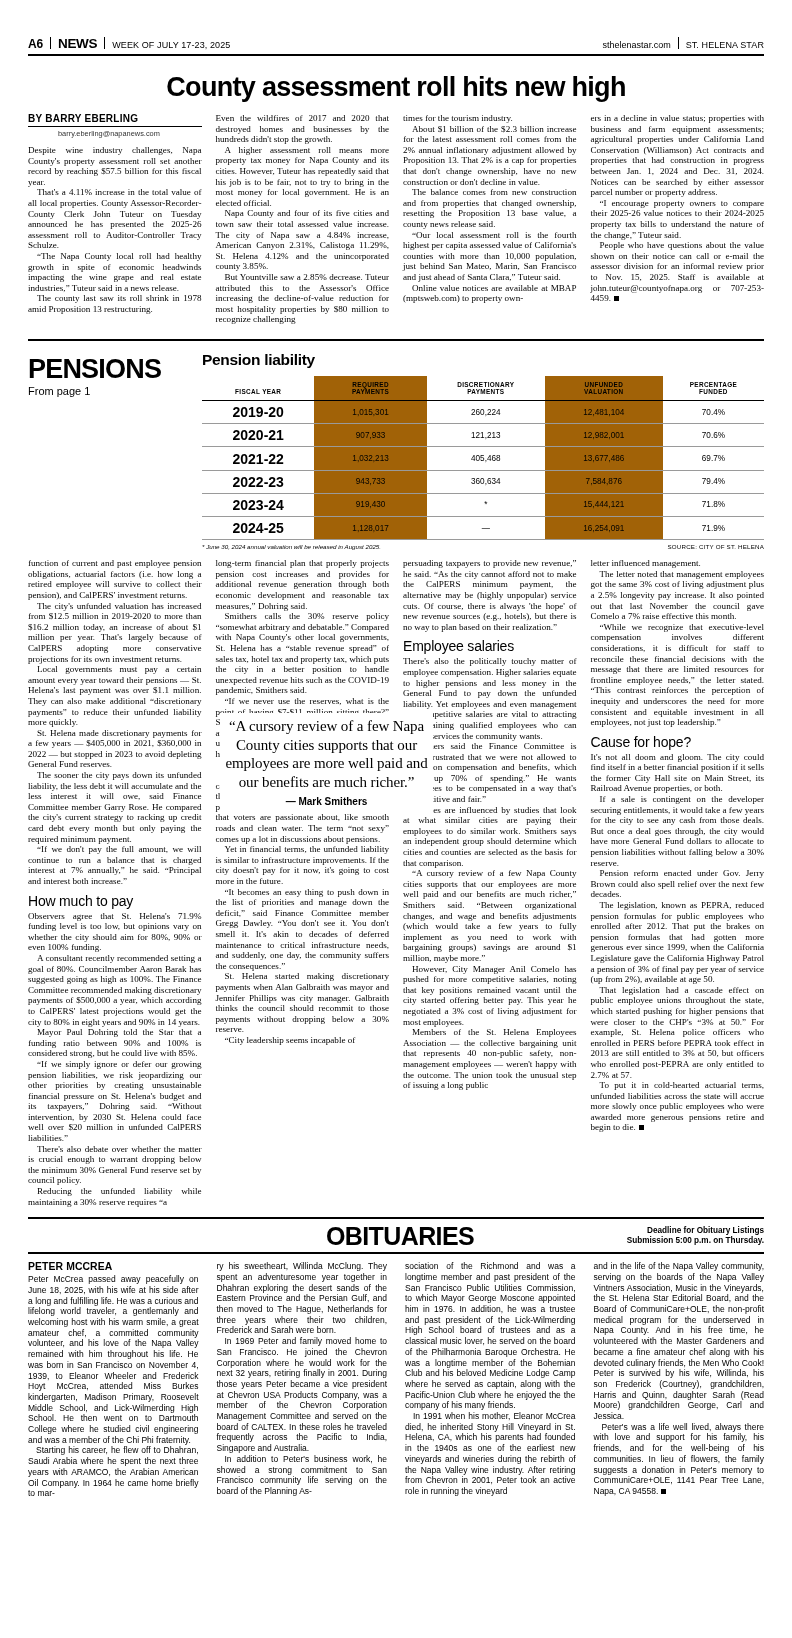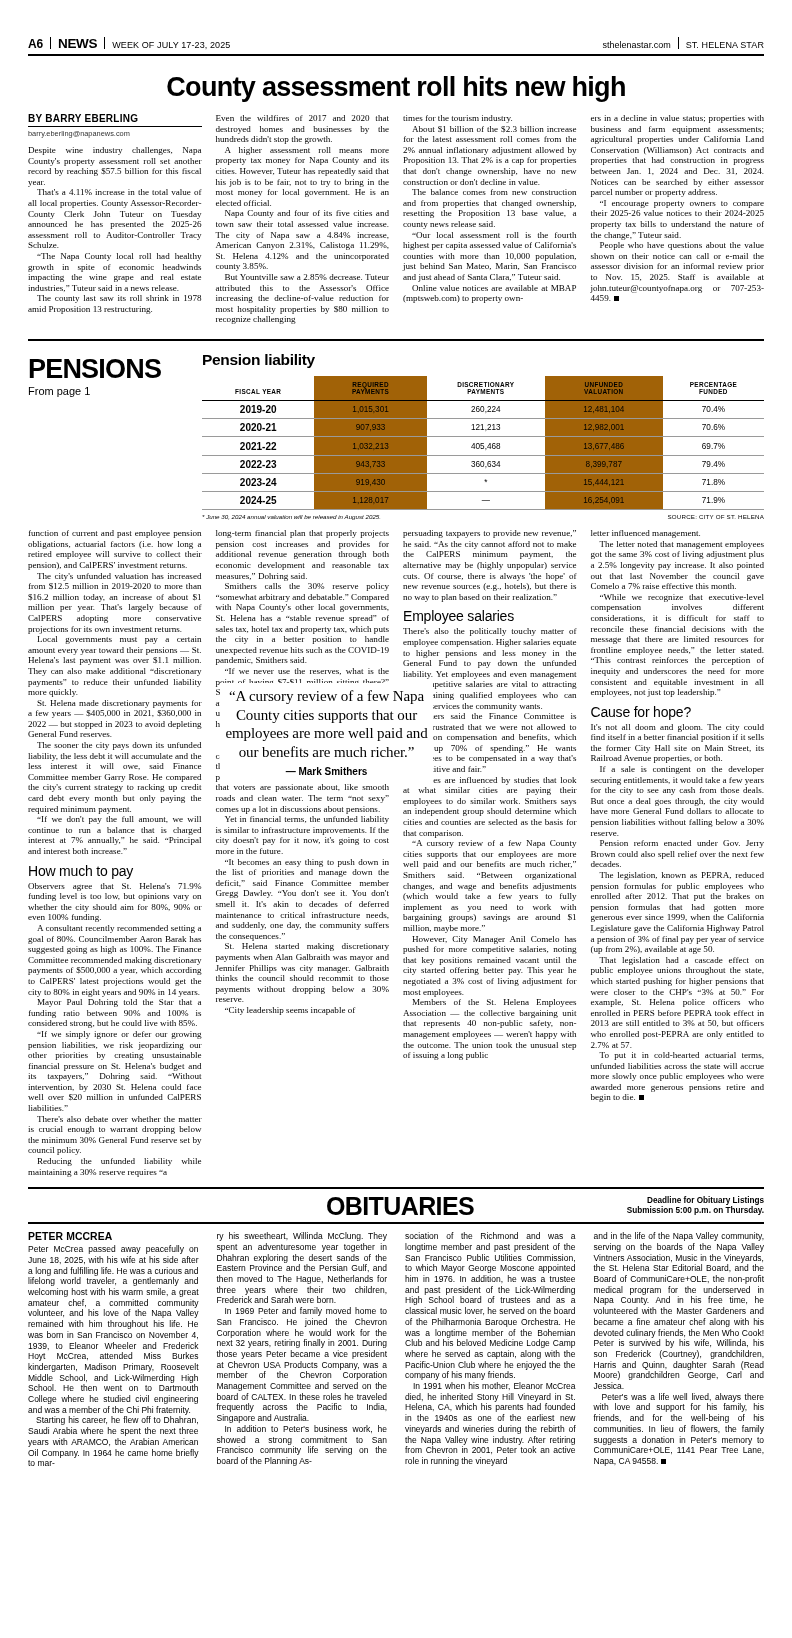--- a/index.html
+++ b/index.html
@@ -95,6 +95,7 @@
     font-size: 7.4px;
     color: #333;
     margin-bottom: 7px;
+    margin-left: 30px;
   }
   p.body {
     font-size: 9.1px;

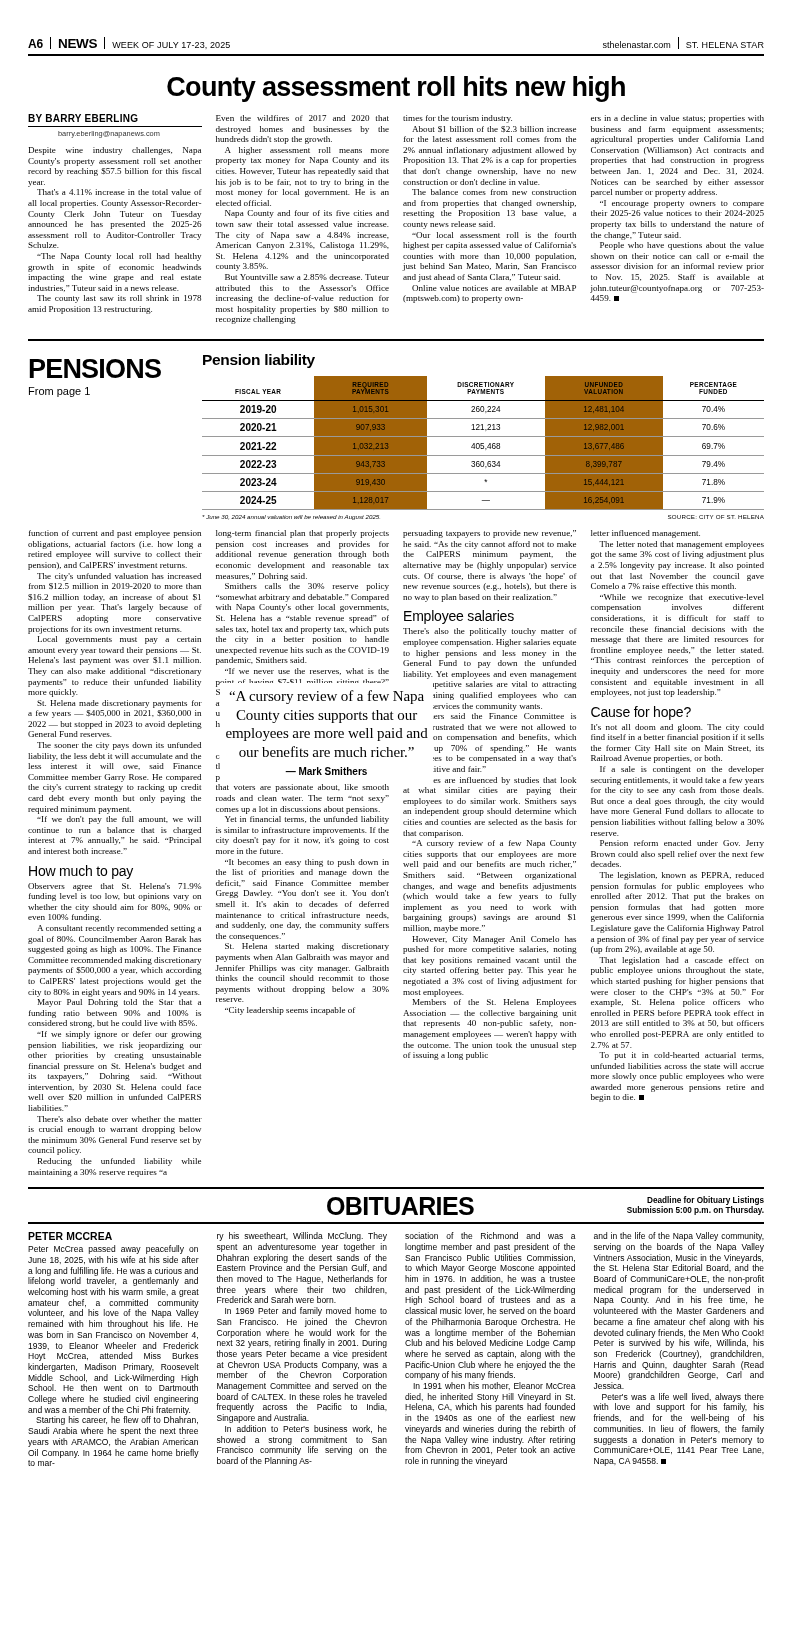--- a/index.html
+++ b/index.html
@@ -174,7 +174,7 @@
     padding: 3.1px 2px;
     border-bottom: 0.7px solid #9a9a9a;
   }
-  table.pension td.year { font-weight: bold; font-size: 10px; }
+  table.pension td.year { font-weight: bold; font-size: 14px; }
   .hl { background: #a16207; }
   .table-foot {
     display: flex;

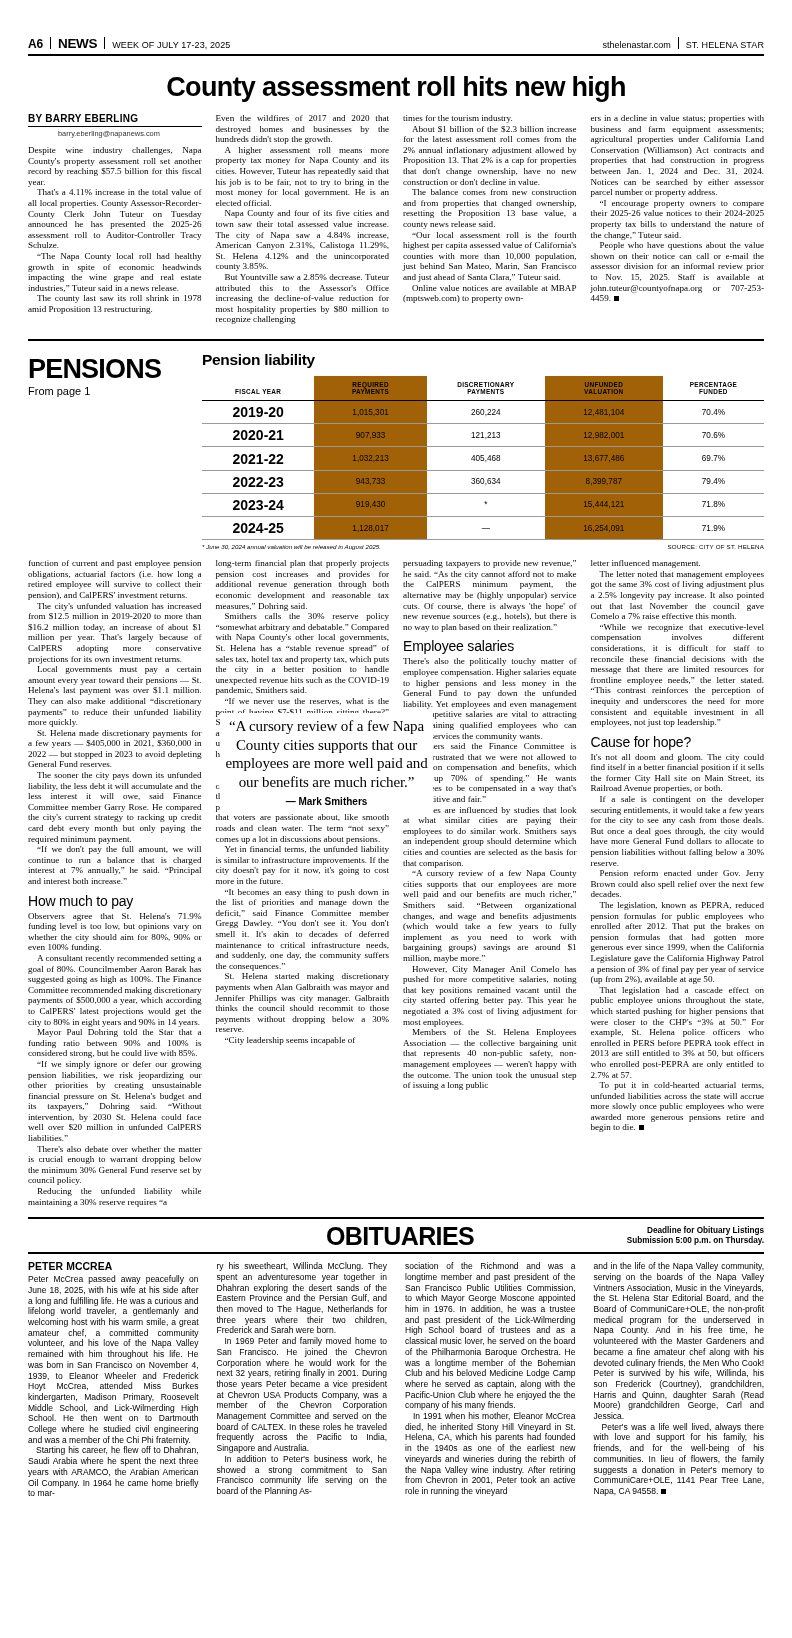--- a/index.html
+++ b/index.html
@@ -397,7 +397,7 @@
             <td class="year">2022-23</td>
             <td class="hl">943,733</td>
             <td>360,634</td>
-            <td class="hl">8,399,787</td>
+            <td class="hl">7,584,876</td>
             <td>79.4%</td>
           </tr>
           <tr>

